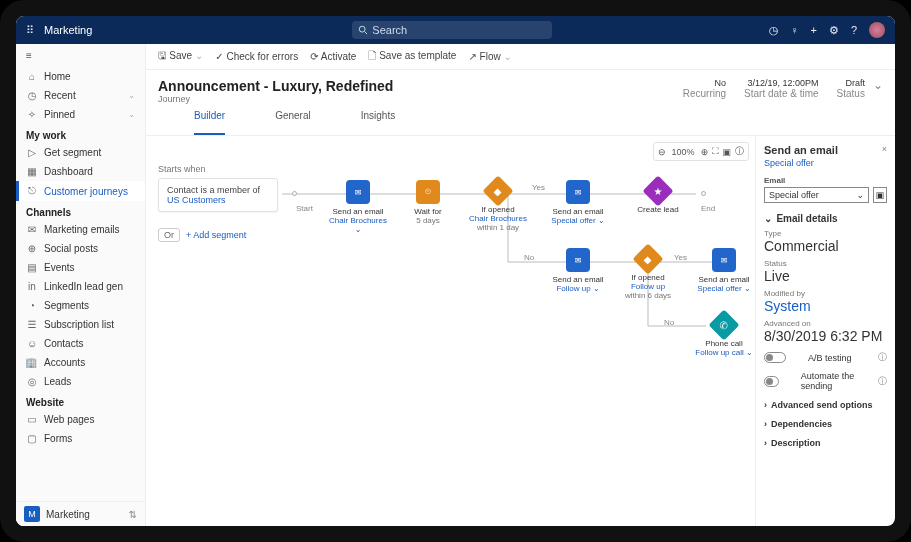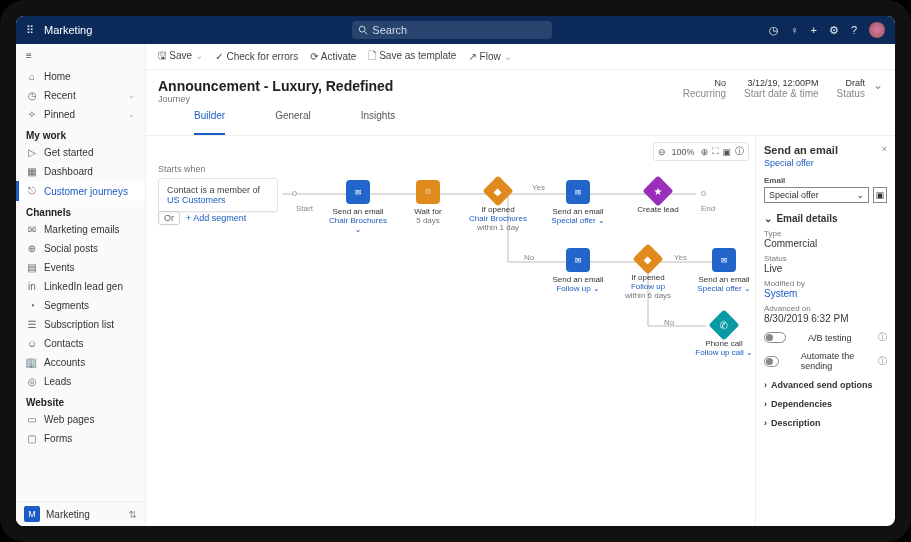--- a/index.html
+++ b/index.html
@@ -124,7 +124,7 @@
           <div class="section-head">My work</div>
           <div class="nav-item">
             <span class="ico">▷</span>
-            <span>Get started</span>
+            <span>Get segment</span>
           </div>
           <div class="nav-item">
             <span class="ico">▦</span>

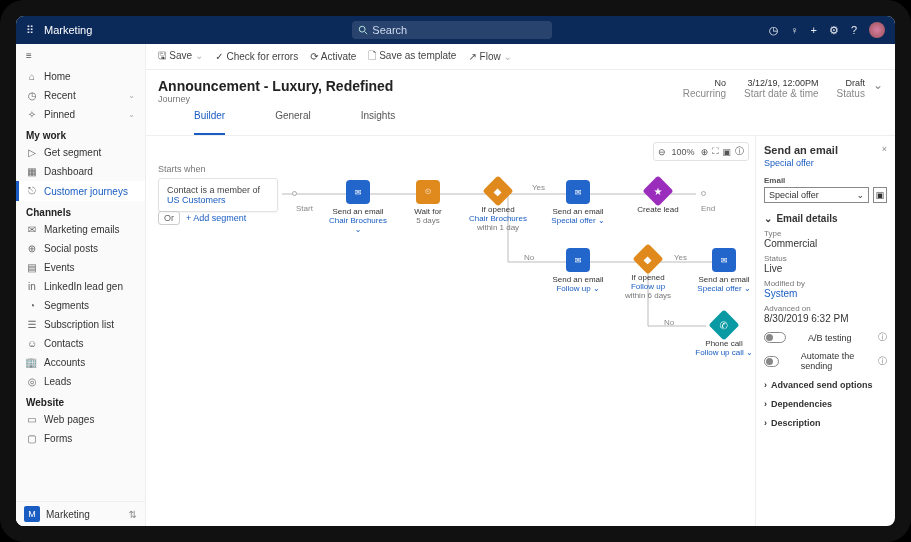--- a/index.html
+++ b/index.html
@@ -41,7 +41,7 @@
 .starts { position: absolute; top: 28px; left: 12px; font-size: 9px; color: #777; }
 .seg-card { position: absolute; top: 42px; left: 12px; width: 120px; background: #fff; border: 1px solid #e2e2e2; border-radius: 3px; padding: 6px 8px; font-size: 9px; color: #444; box-shadow: 0 1px 2px rgba(0,0,0,.05); }
 .seg-card .link { color: #1a5dc2; }
-.seg-or { position: absolute; top: 75px; left: 12px; display: flex; align-items: center; gap: 6px; font-size: 9px; }
+.seg-or { position: absolute; top: 92px; left: 12px; display: flex; align-items: center; gap: 6px; font-size: 9px; }
 .seg-or .or-badge { border: 1px solid #ccc; border-radius: 3px; padding: 1px 5px; color: #666; }
 .seg-or .add { color: #1a5dc2; }
 svg.flow { position: absolute; inset: 0; }

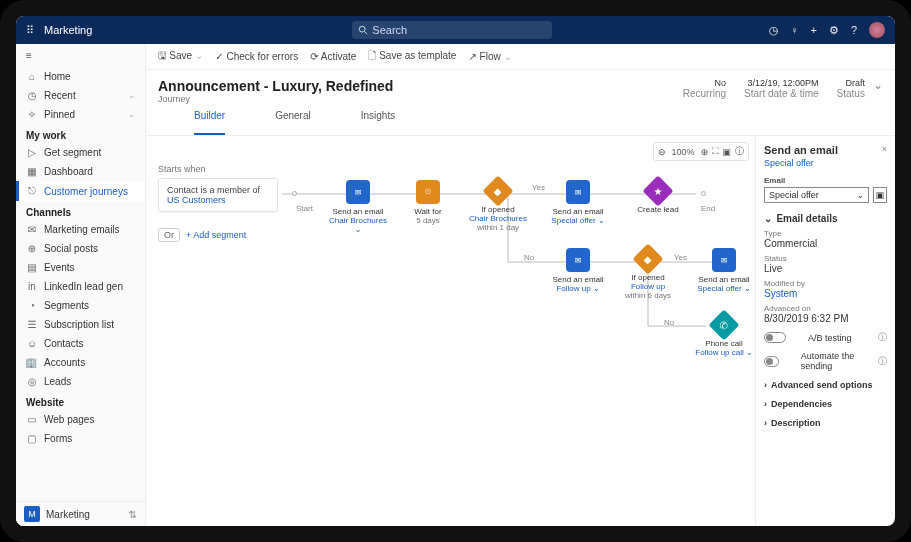--- a/index.html
+++ b/index.html
@@ -69,7 +69,7 @@
 .details .collapse-head { margin-top: 10px; font-size: 10px; font-weight: 600; display: flex; align-items: center; gap: 4px; cursor: pointer; }
 .details .kv { margin-top: 5px; }
 .details .kv .k { color: #777; font-size: 8px; }
-.details .kv .v { font-size: 10px; }
+.details .kv .v { font-size: 14px; }
 .details .toggle-row { display: flex; align-items: center; gap: 22px; margin-top: 7px; font-size: 9px; }
 .details .toggle { width: 22px; height: 11px; border: 1px solid #888; border-radius: 6px; position: relative; }
 .details .toggle::after { content: ''; position: absolute; left: 1px; top: 1px; width: 7px; height: 7px; background: #888; border-radius: 50%; }

